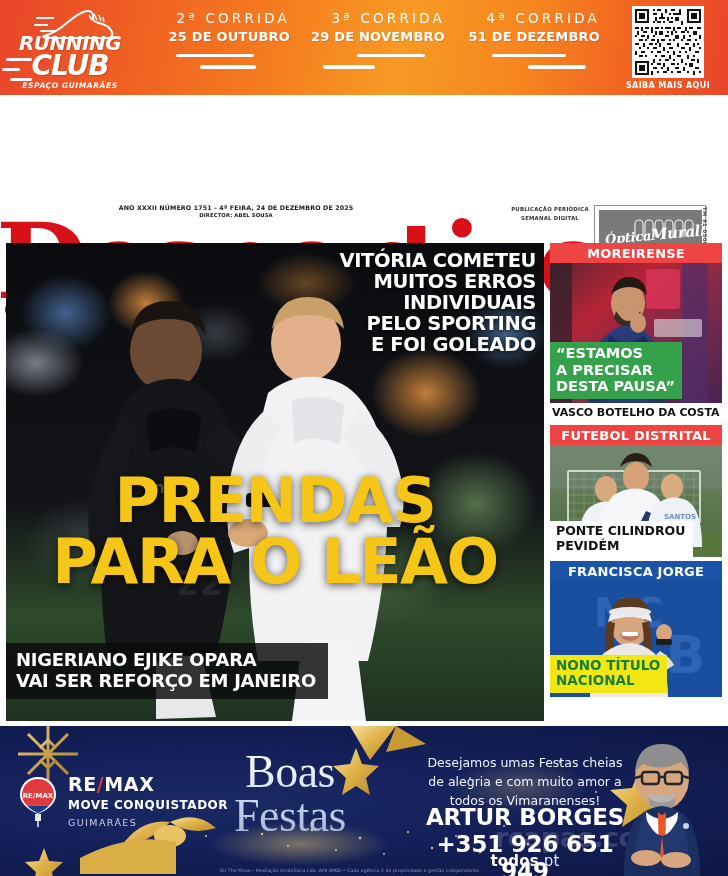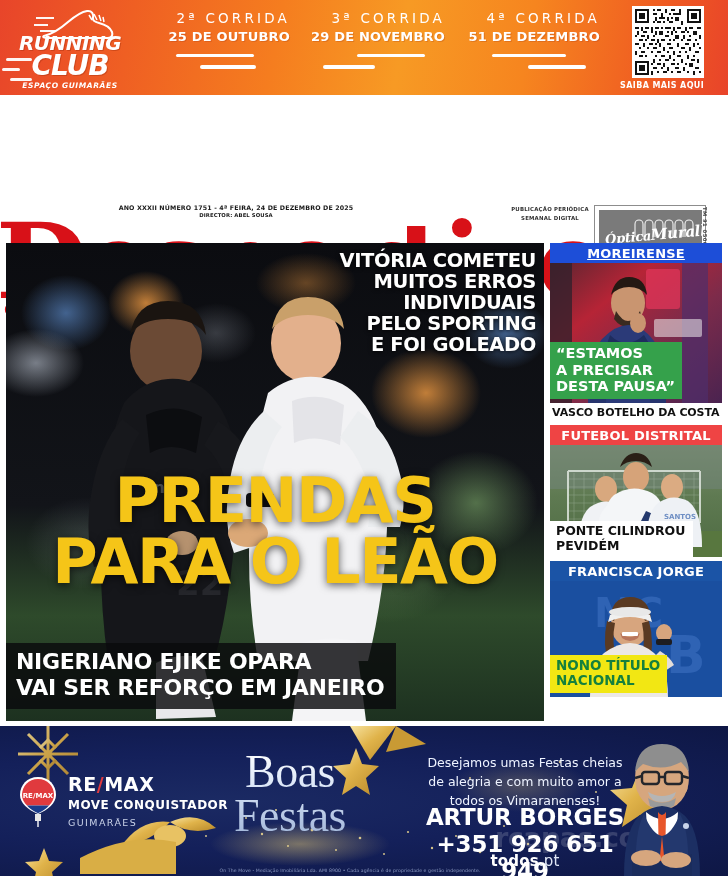--- a/index.html
+++ b/index.html
@@ -54,7 +54,7 @@
   }
   .race-bar{ height:3.5px; background:#fff; border-radius:2px; margin:6px auto 0; }
 
-  .qr-wrap{ position:absolute; right:12px; top:6px; width:96px; text-align:left; }
+  .qr-wrap{ position:absolute; right:12px; top:6px; width:96px; text-align:center; }
   .qr{ width:72px; height:72px; margin:0 auto; background:#fff; padding:3px; }
   .qr svg{ display:block; }
   .qr-cap{

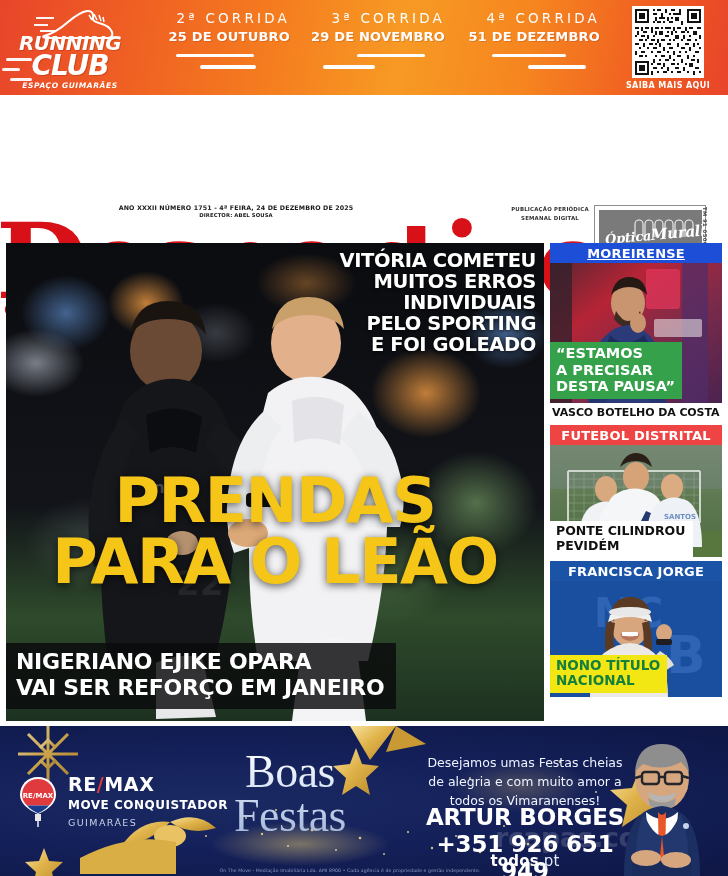--- a/index.html
+++ b/index.html
@@ -546,7 +546,7 @@
 <div class="sidebar">
 
   <div class="sb-block">
-    <div class="sb-bar" style="background:#1d4ed8;text-decoration:underline;">
+    <div class="sb-bar" style="background:#ef4444;">
       <span>MOREIRENSE</span>
     </div>
     <div class="sb-photo" style="height:140px;">

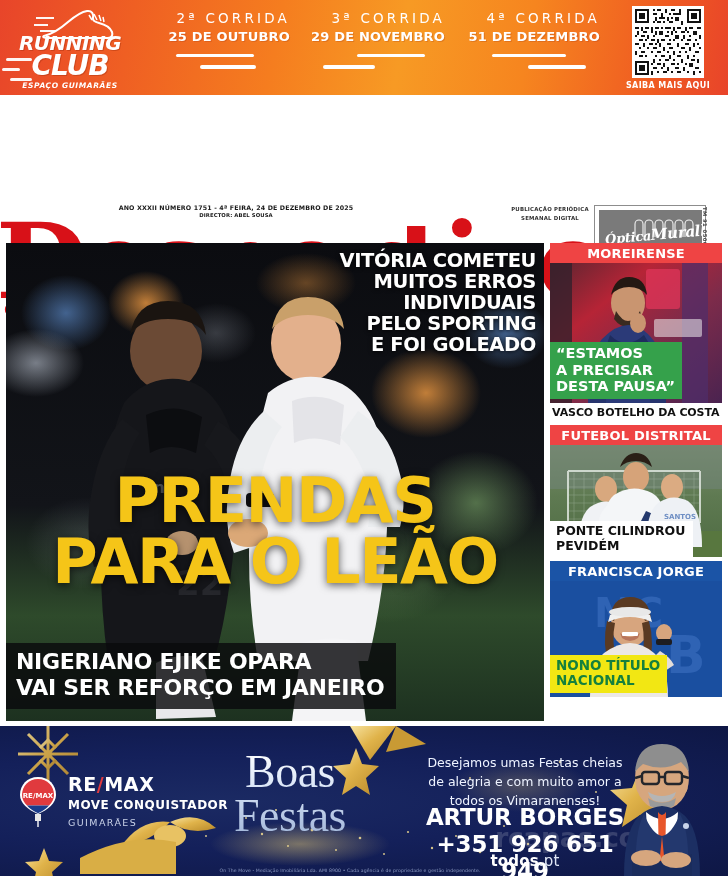--- a/index.html
+++ b/index.html
@@ -146,7 +146,7 @@
   .mp-caption{
     position:absolute; left:0; top:400px; padding:6px 12px 8px 10px;
     background:rgba(10,10,12,.82);
-    font-family:"DejaVu Sans", sans-serif; font-weight:900; font-size:22px;
+    font-family:"DejaVu Sans", sans-serif; font-weight:900; font-size:18px;
     line-height:1.18; color:#ffffff; letter-spacing:-.3px;
   }
 

